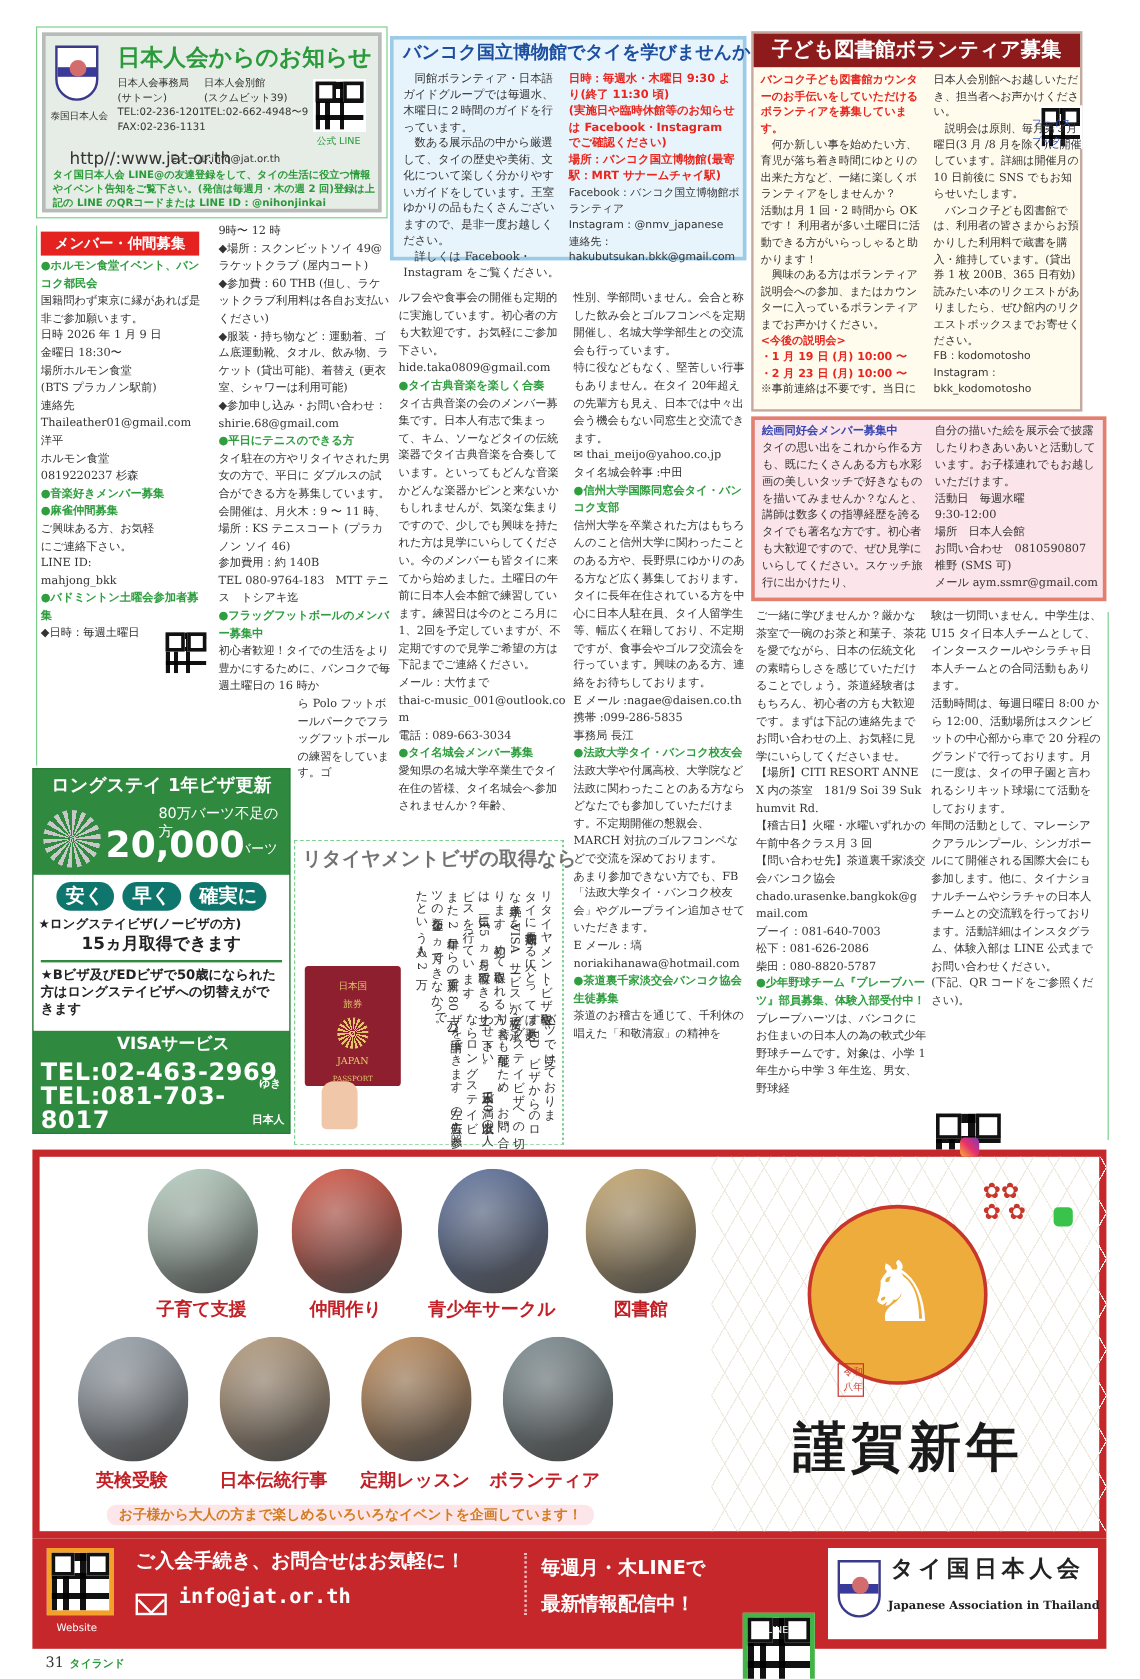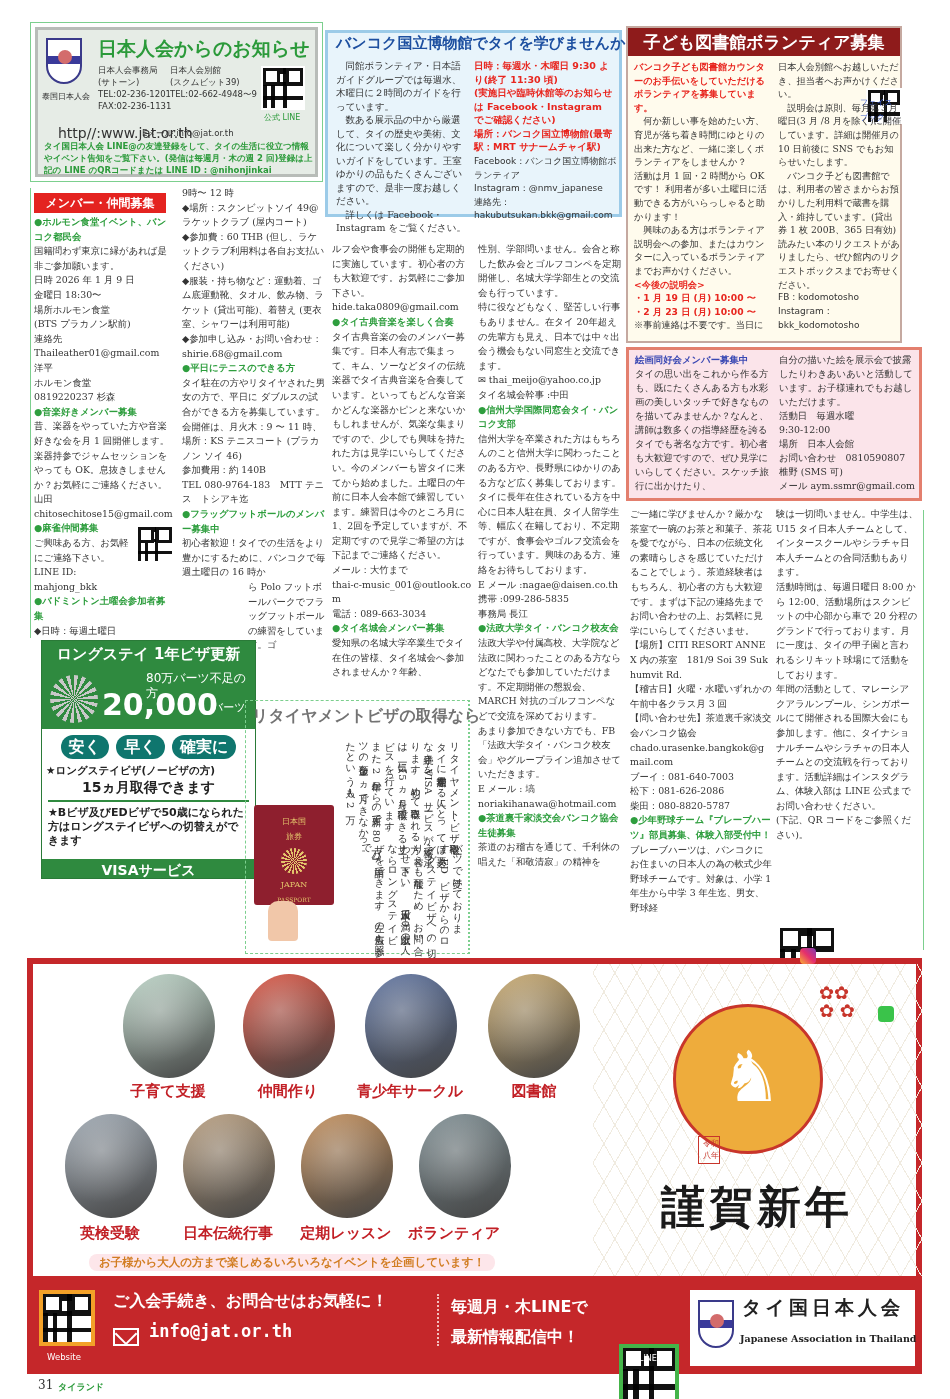--- a/index.html
+++ b/index.html
@@ -128,8 +128,6 @@
 ホルモン食堂
 0819220237 杉森</div>
   <div class="green">●音楽好きメンバー募集</div>
-  <div class="p">昔、楽器をやっていた方や音楽好きな会を月 1 回開催します。楽器持参でジャムセッションをやっても OK。息抜きしませんか？お気軽にご連絡ください。山田
-chitosechitose15@gmail.com</div>
   <div class="green">●麻雀仲間募集</div>
   <div class="p" style="width:100px;">ご興味ある方、お気軽にご連絡下さい。
 LINE ID: mahjong_bkk</div>

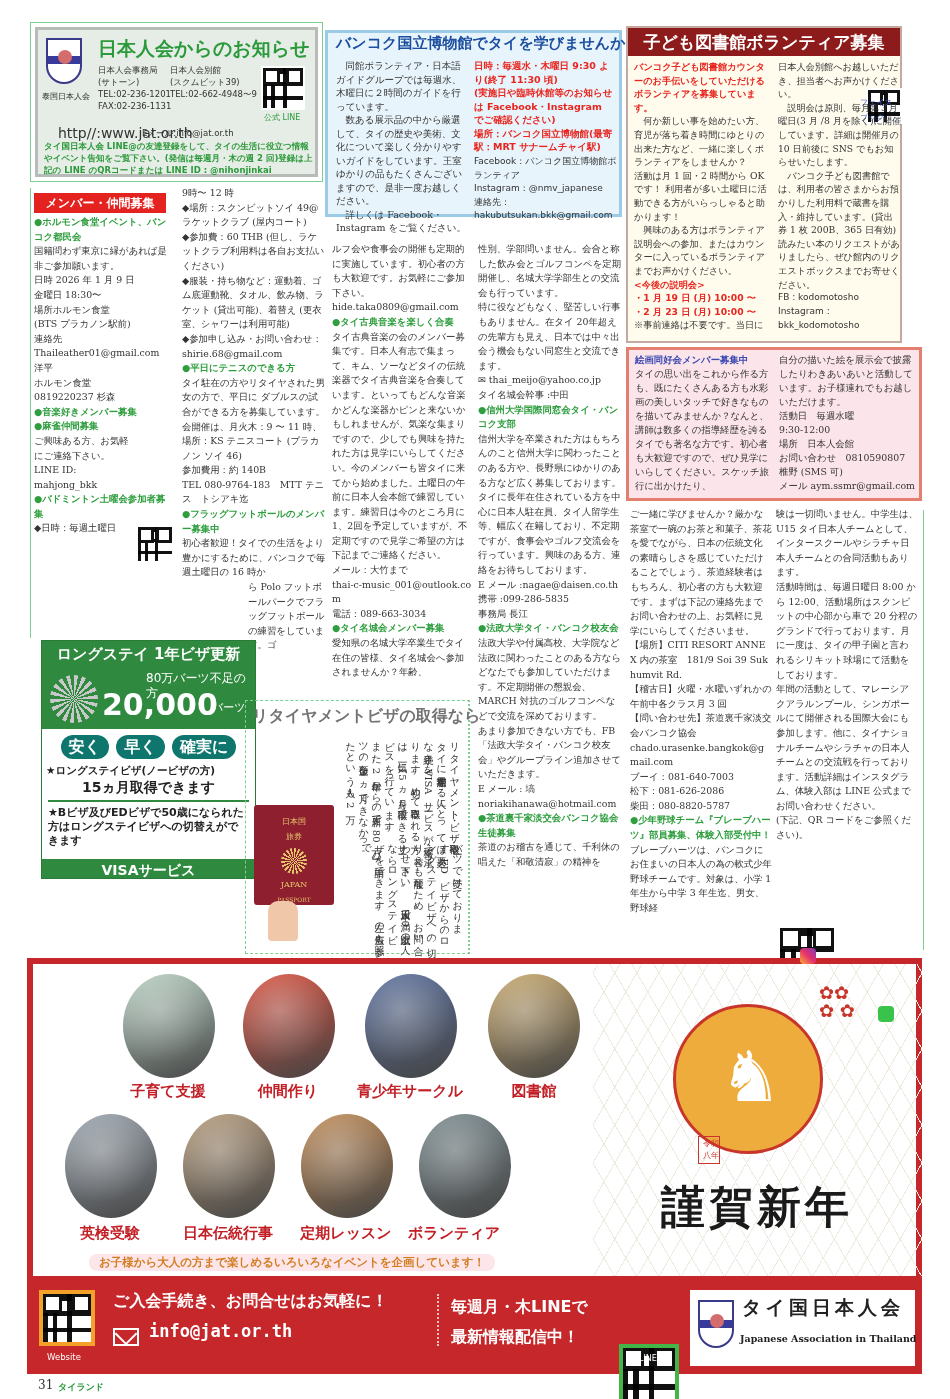--- a/index.html
+++ b/index.html
@@ -22,7 +22,7 @@
   #kids { left: 626px; top: 26px; width: 276px; height: 317px; background: #fffbed; border: 2px solid #c5a9a0; }
   #kids-title { background: #8e1b1b; color: #fff; font-family: "DejaVu Sans", sans-serif; font-size: 17px; text-align: center; height: 28px; line-height: 28px; font-weight: bold; }
   #painting { left: 626px; top: 347px; width: 296px; height: 154px; background: #fbe4ea; border: 3px solid #e37f6e; padding: 4px 6px; }
-  #visa-ad { left: 27px; top: 640px; width: 215px; height: 239px; background: #2f8a3f; color: #fff; font-family: "DejaVu Sans", sans-serif; border: 1px solid #2a7a38; margin-left: 14px; }
+  #visa-ad { left: 27px; top: 640px; width: 215px; height: 305px; background: #2f8a3f; color: #fff; font-family: "DejaVu Sans", sans-serif; border: 1px solid #2a7a38; }
   #retire { left: 245px; top: 700px; width: 225px; height: 254px; border: 1px dashed #7ccf8e; border-right: 2px dotted #7ccf8e; }
   #events { left: 27px; top: 958px; width: 895px; height: 324px; border: 6px solid #c5272a; background: #fff; }
   #footer-band { left: 27px; top: 1282px; width: 895px; height: 92px; background: #c5272a; }

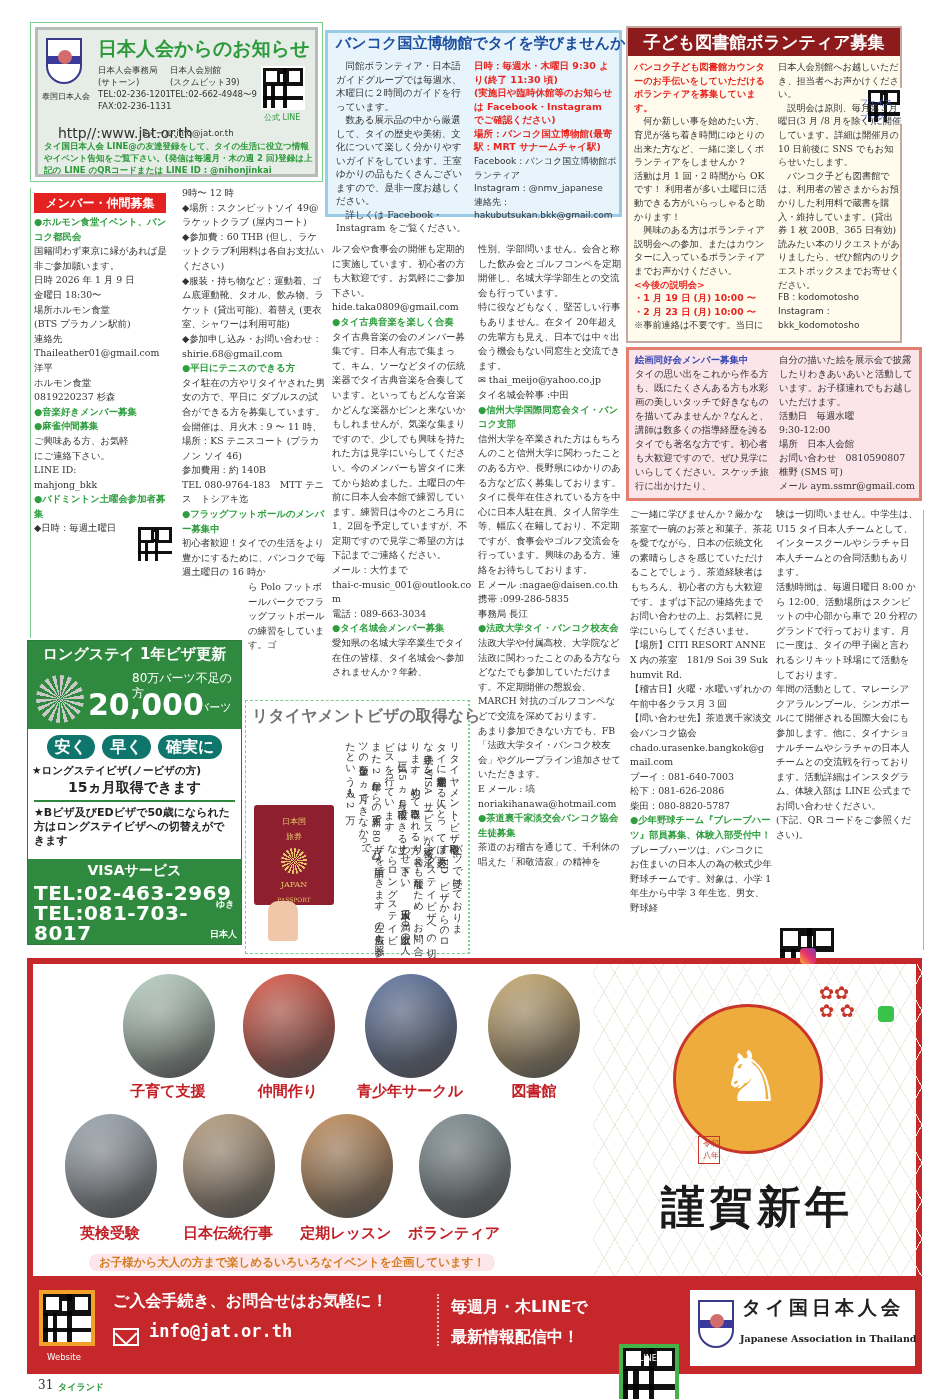--- a/index.html
+++ b/index.html
@@ -227,7 +227,7 @@
     <div style="height:2px;background:#2f8a3f;margin:4px 6px;"></div>
     <div style="font-size:11px;font-weight:bold;line-height:14px;margin:0 6px;">★Bビザ及びEDビザで50歳になられた方はロングステイビザへの切替えができます</div>
   </div>
-  <div class="abs" style="left:0;top:222px;width:213px;text-align:center;font-size:14px;font-weight:bold;">VISAサービス</div>
+  <div class="abs" style="left:10px;top:222px;width:213px;text-align:center;font-size:14px;font-weight:bold;">VISAサービス</div>
   <div class="abs" style="left:6px;top:242px;font-size:20px;font-weight:bold;line-height:20px;letter-spacing:0.5px;">
     <div>TEL:02-463-2969</div>
     <div>TEL:081-703-8017</div>

